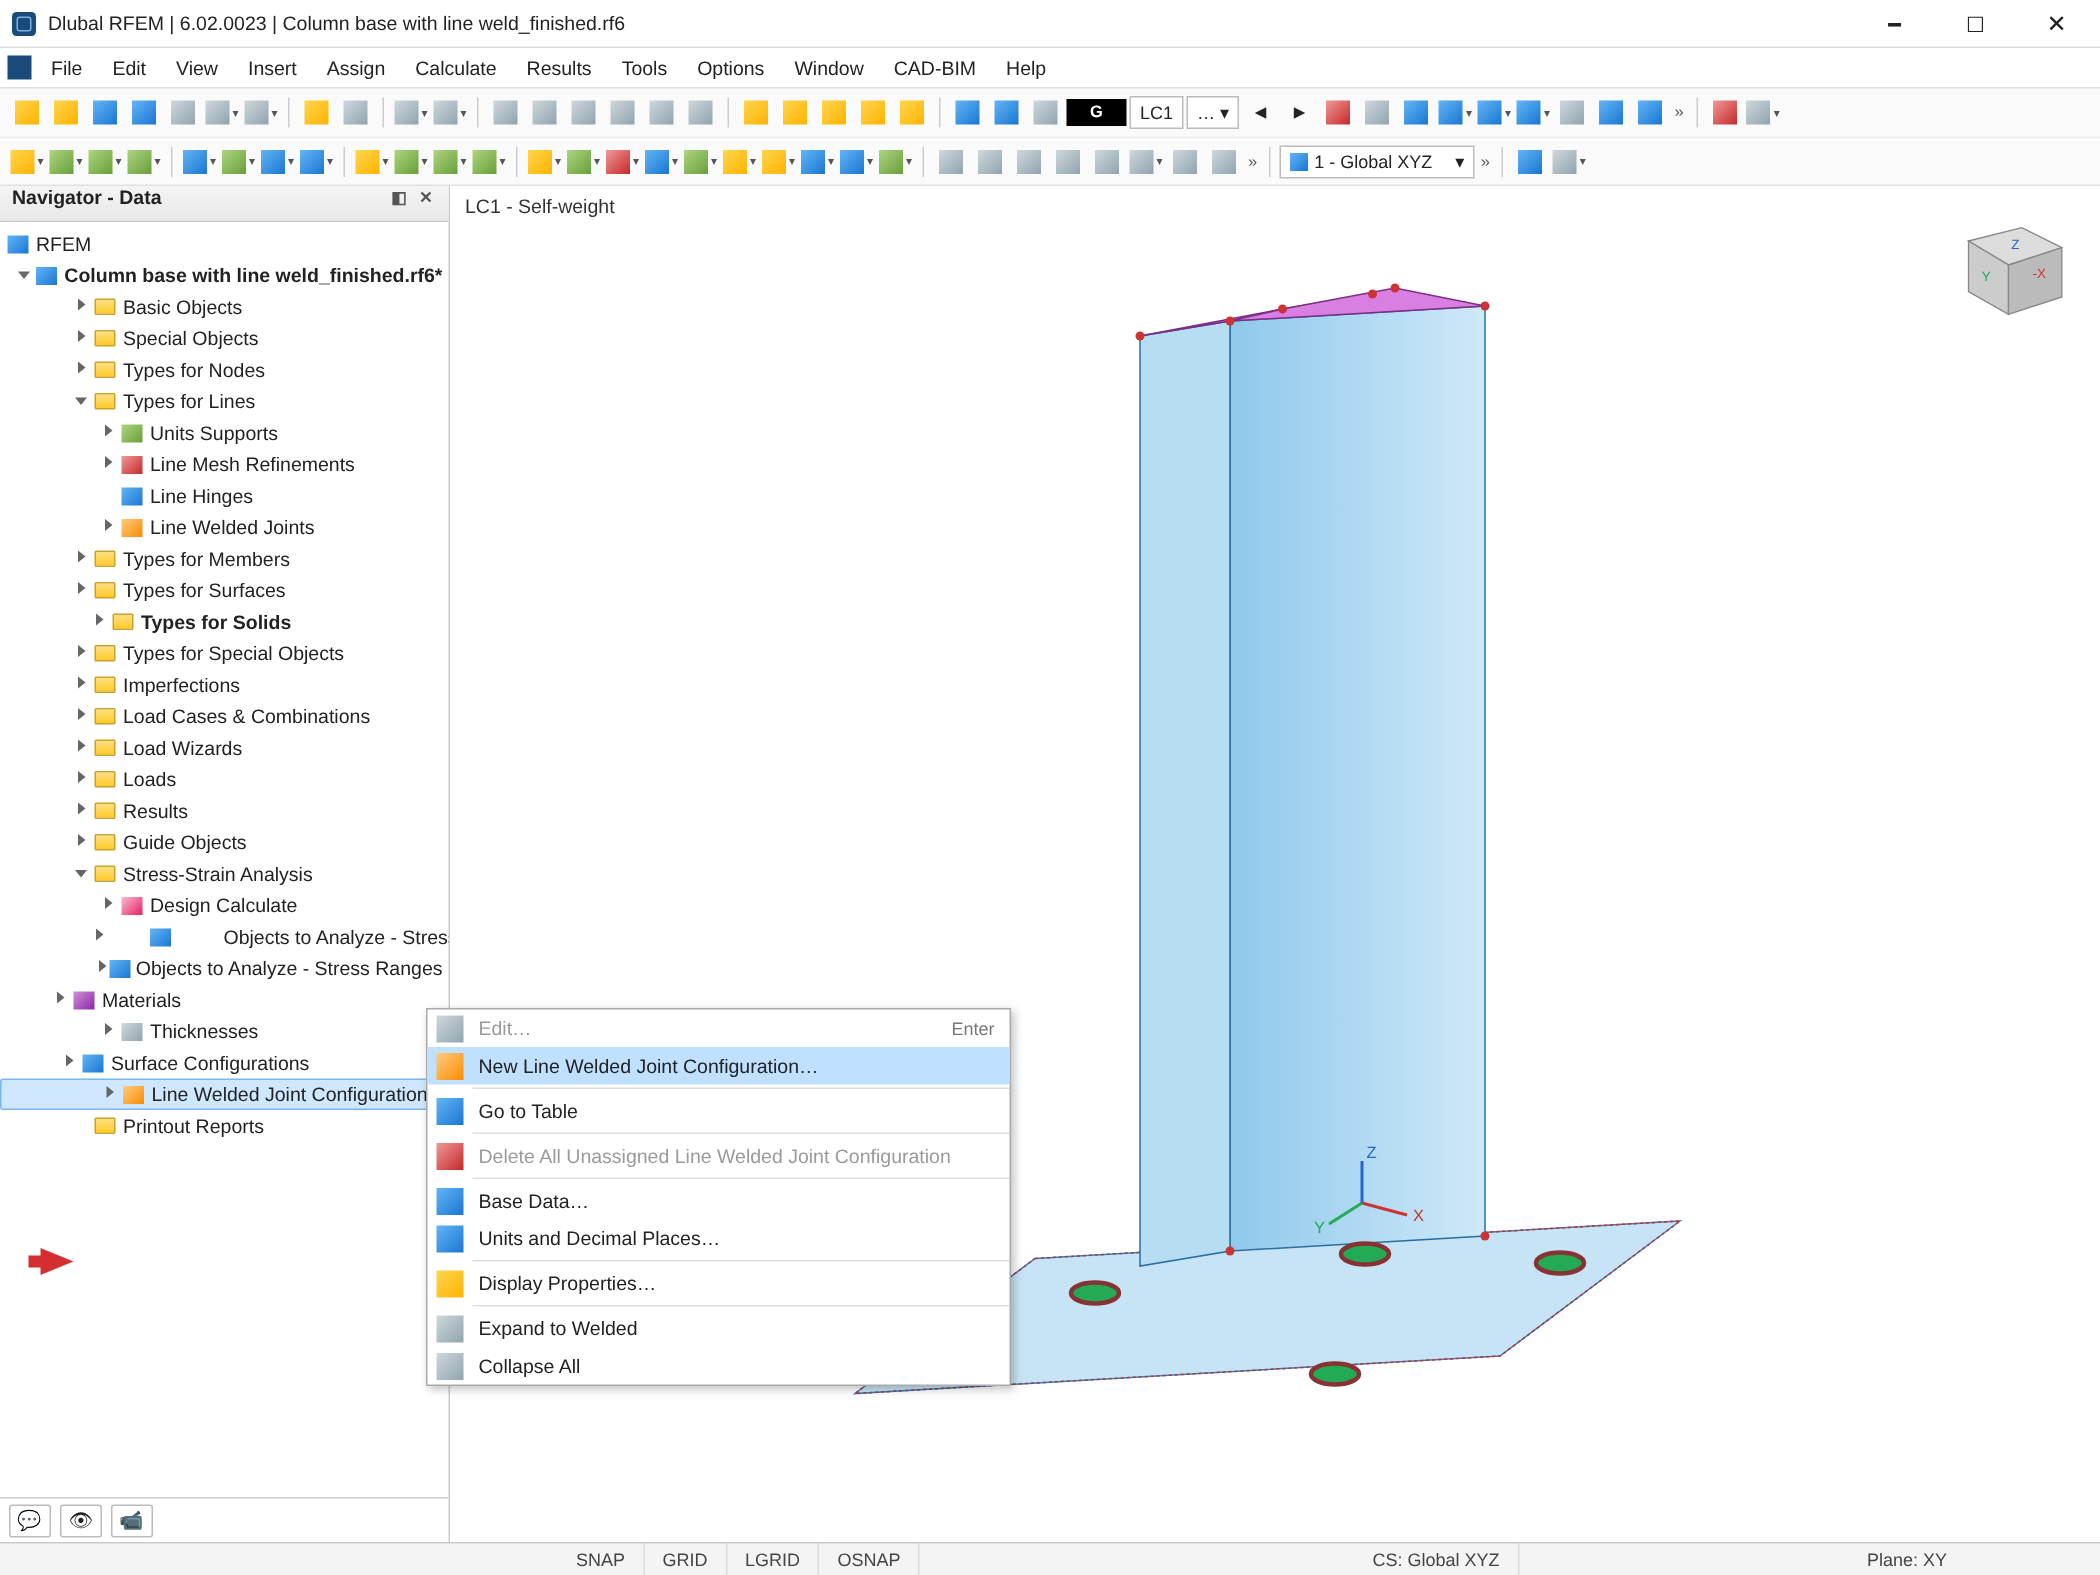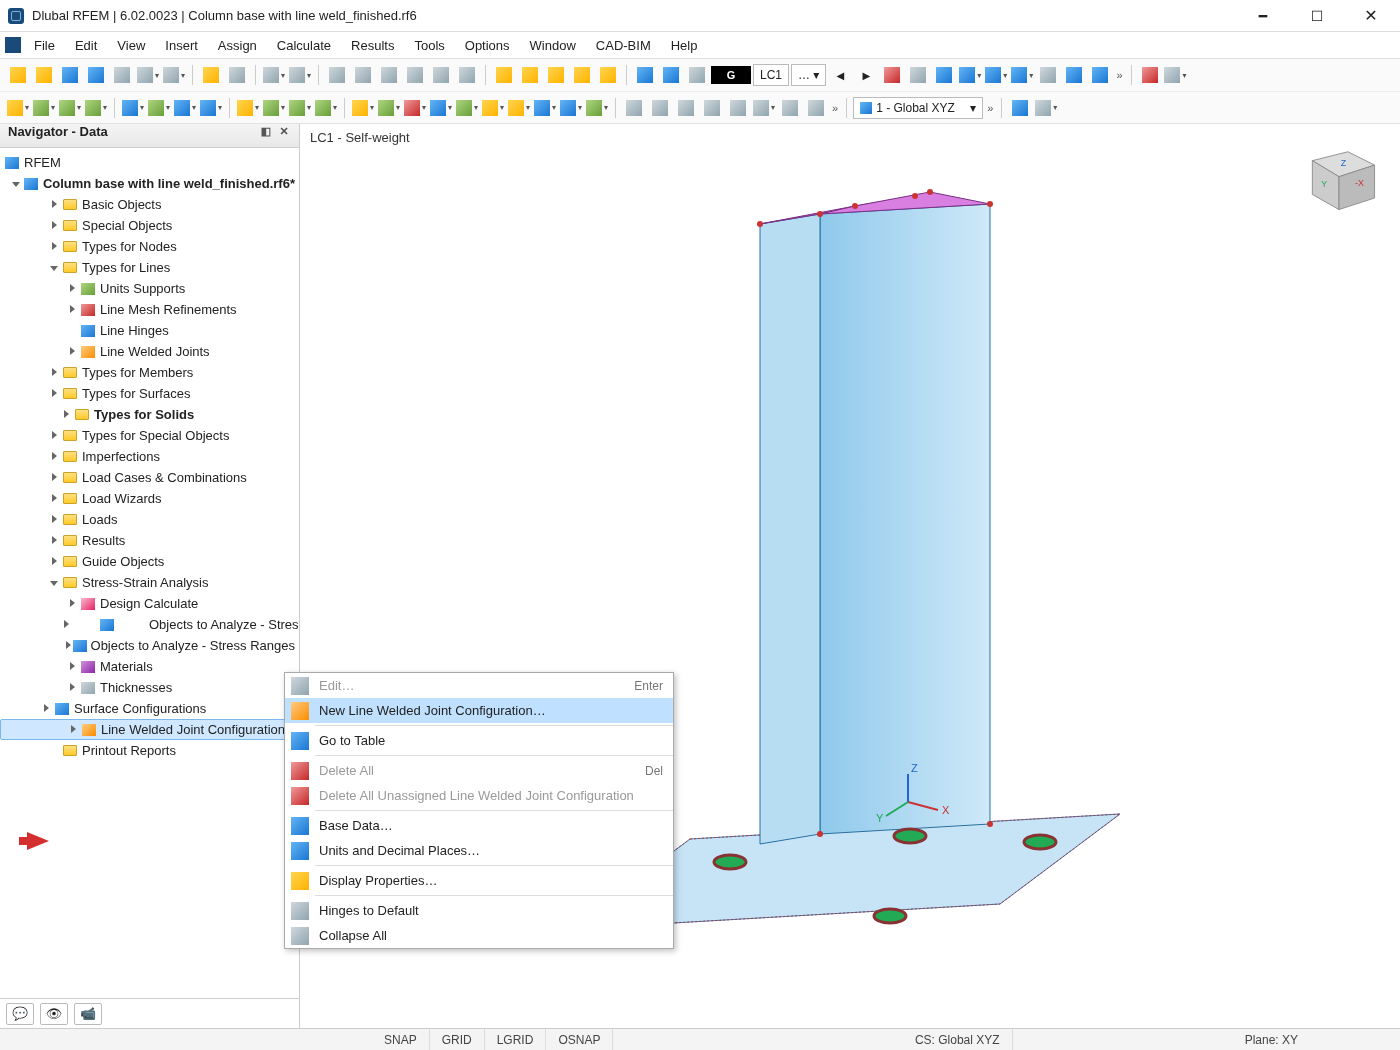--- a/index.html
+++ b/index.html
@@ -533,7 +533,7 @@
             </span>
             <span class="lbl">Objects to Analyze - Stress Ranges</span>
           </div>
-          <div class="tree-item" style="padding-left: 64px;">
+          <div class="tree-item" style="padding-left: 32px;">
             <span class="tw"><span class="chevron-right"></span></span>
             <span class="tic">
               <span class="tb-ic ic-pr" style="width: 14px; height: 12px;"></span>

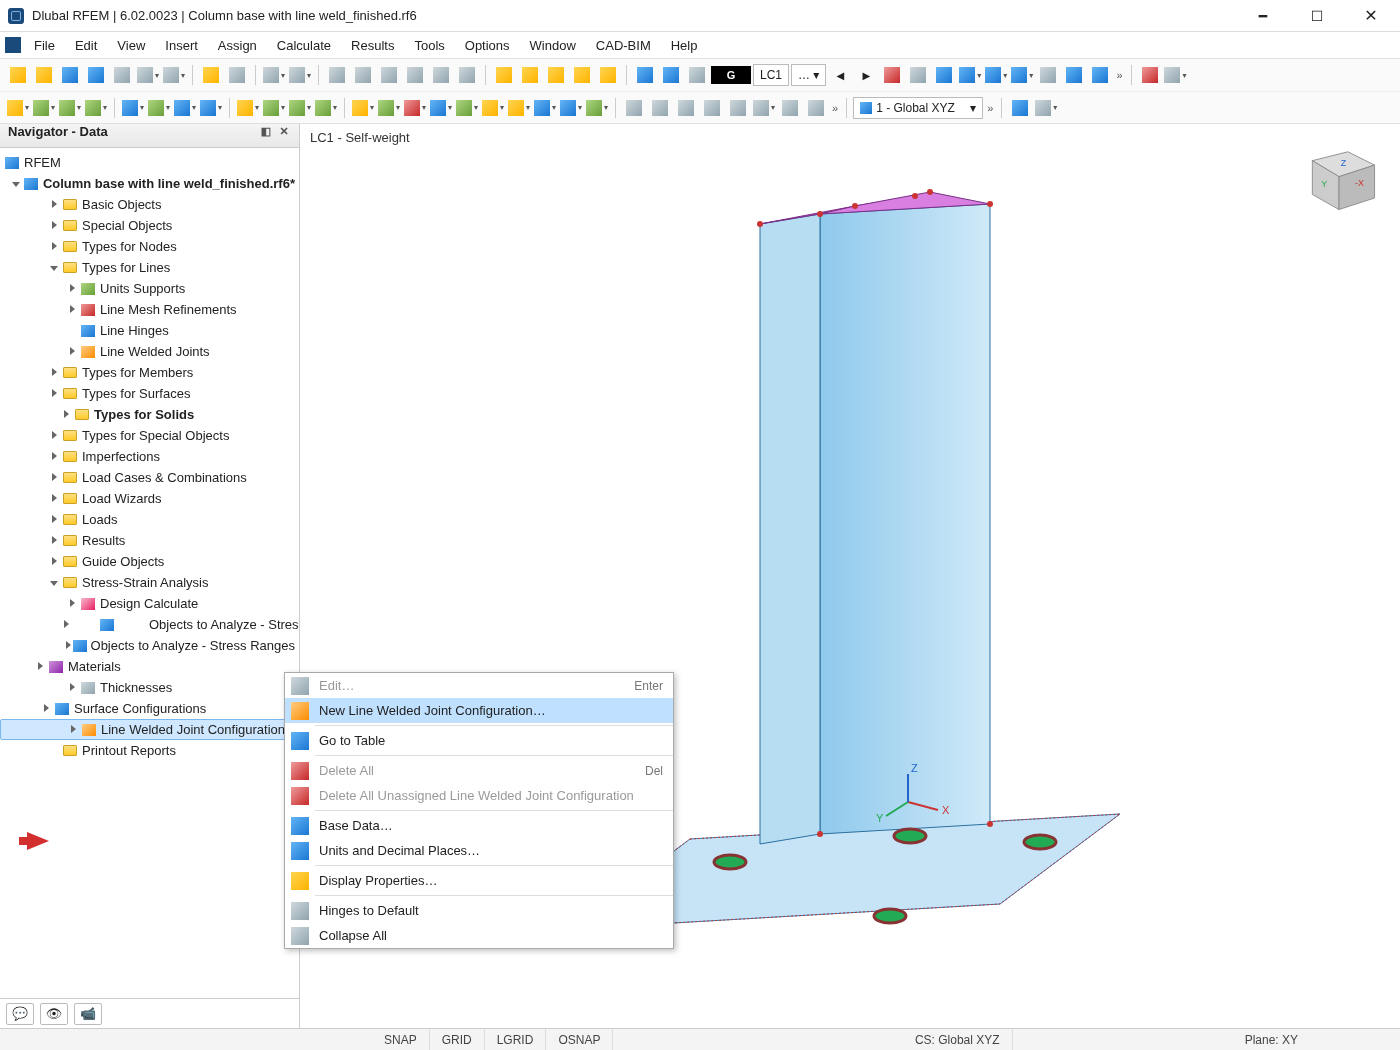--- a/index.html
+++ b/index.html
@@ -665,13 +665,6 @@
       <div class="ic-col">
         <span class="cic tb-ic ic-r"></span>
       </div>
-      <div class="txt">Delete All</div>
-      <div class="kb">Del</div>
-    </div>
-    <div class="row disabled">
-      <div class="ic-col">
-        <span class="cic tb-ic ic-r"></span>
-      </div>
       <div class="txt">Delete All Unassigned Line Welded Joint Configuration</div>
     </div>
     <hr>

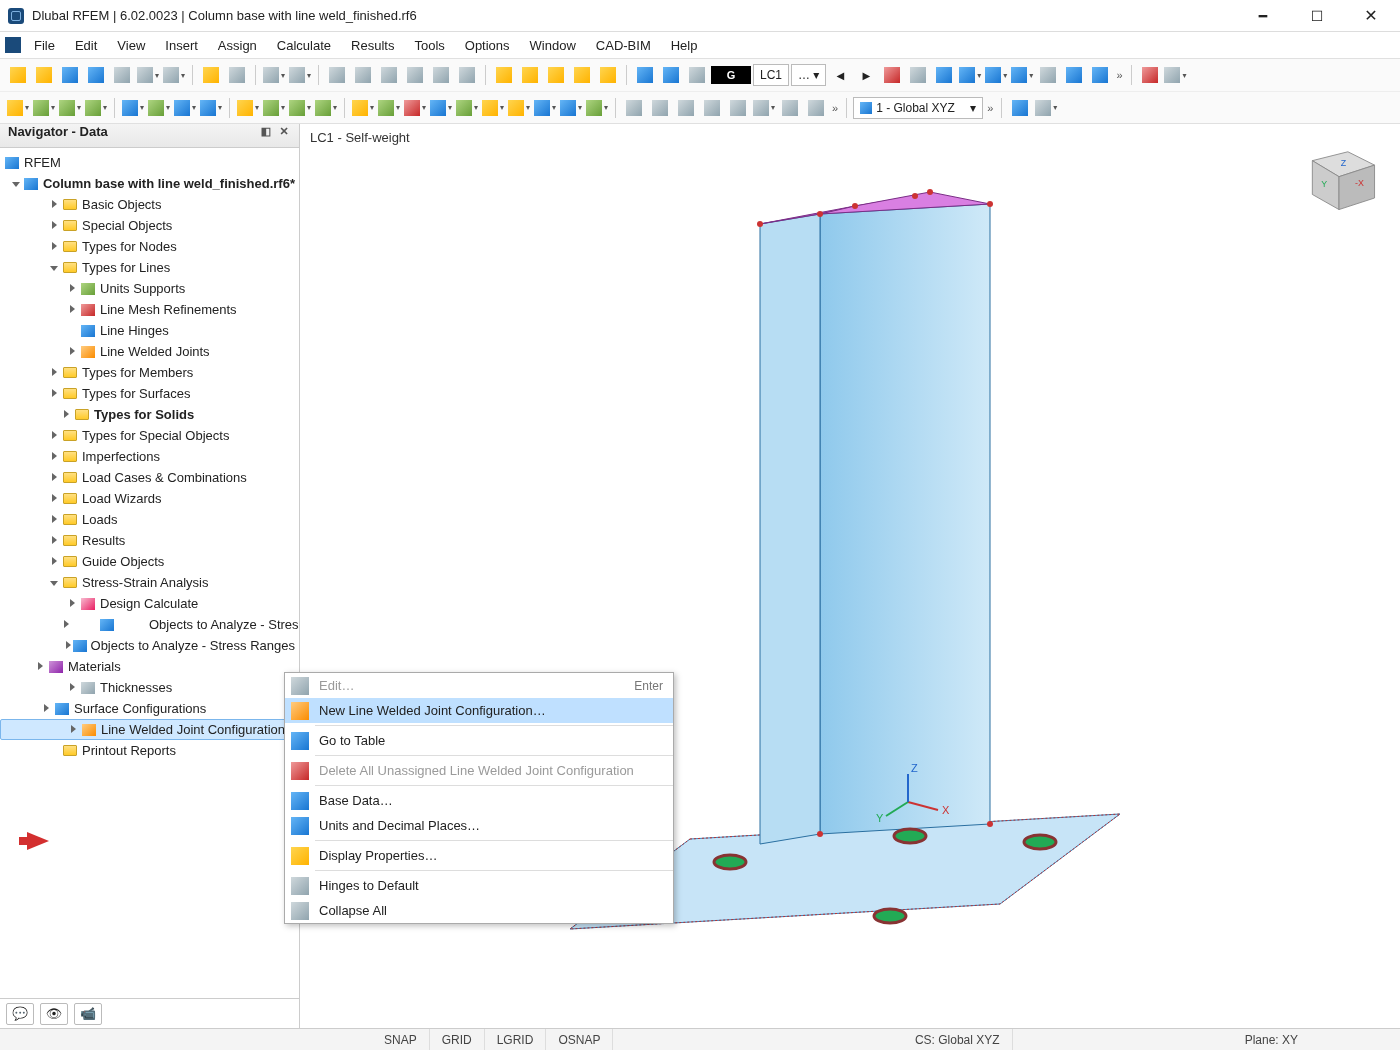--- a/index.html
+++ b/index.html
@@ -692,7 +692,7 @@
       <div class="ic-col">
         <span class="cic tb-ic ic-gr"></span>
       </div>
-      <div class="txt">Hinges to Default</div>
+      <div class="txt">Expand to Welded</div>
     </div>
     <div class="row">
       <div class="ic-col">

